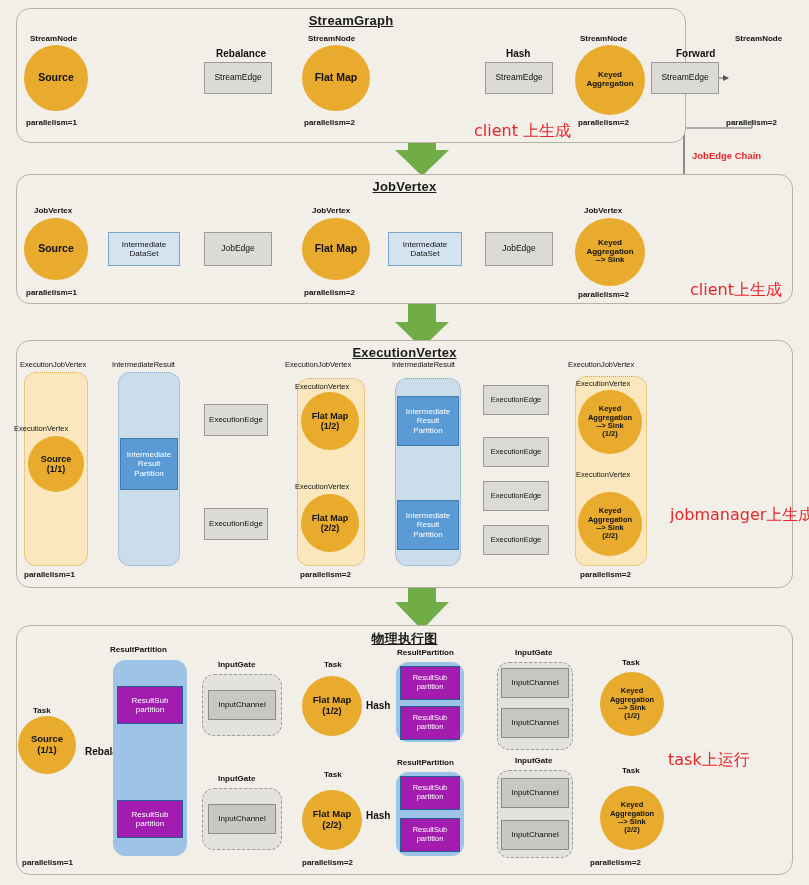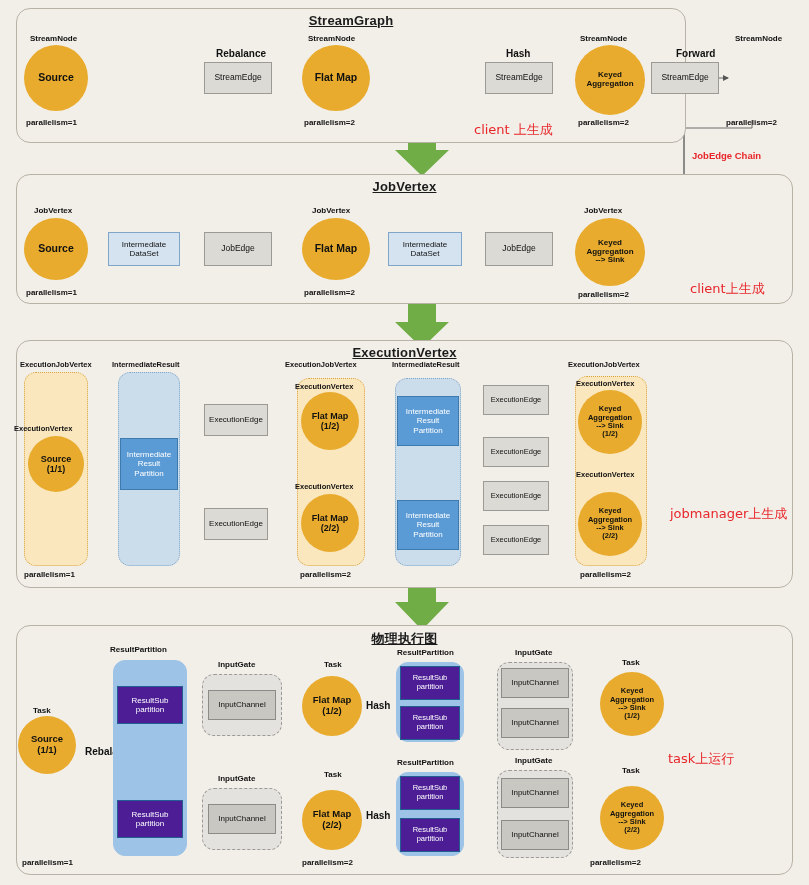--- a/index.html
+++ b/index.html
@@ -93,7 +93,7 @@
   .red-note{
     position:absolute;
     color:#E8262A;
-    font-size:13px;
+    font-size:16px;
     white-space:nowrap;
     font-family:"DejaVu Sans",sans-serif;
   }

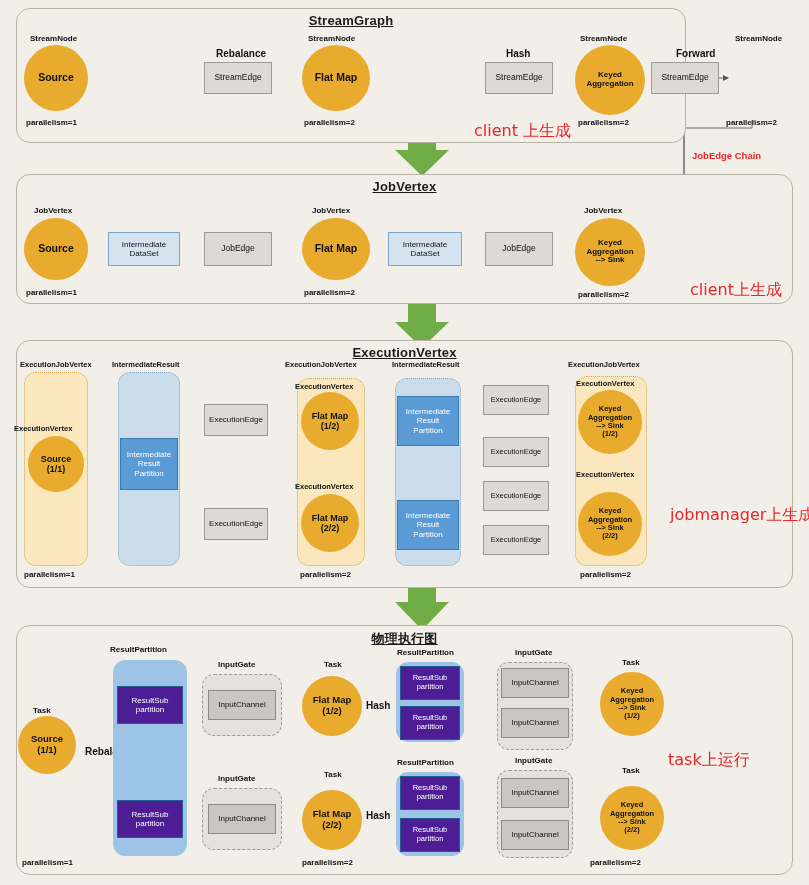--- a/index.html
+++ b/index.html
@@ -75,7 +75,7 @@
     white-space:nowrap;
     font-weight:bold;
   }
-  .cap-sm{font-size:7.5px;font-weight:bold;}
+  .cap-sm{font-size:7.5px;font-weight:normal;}
   .par{
     position:absolute;
     font-size:8px;

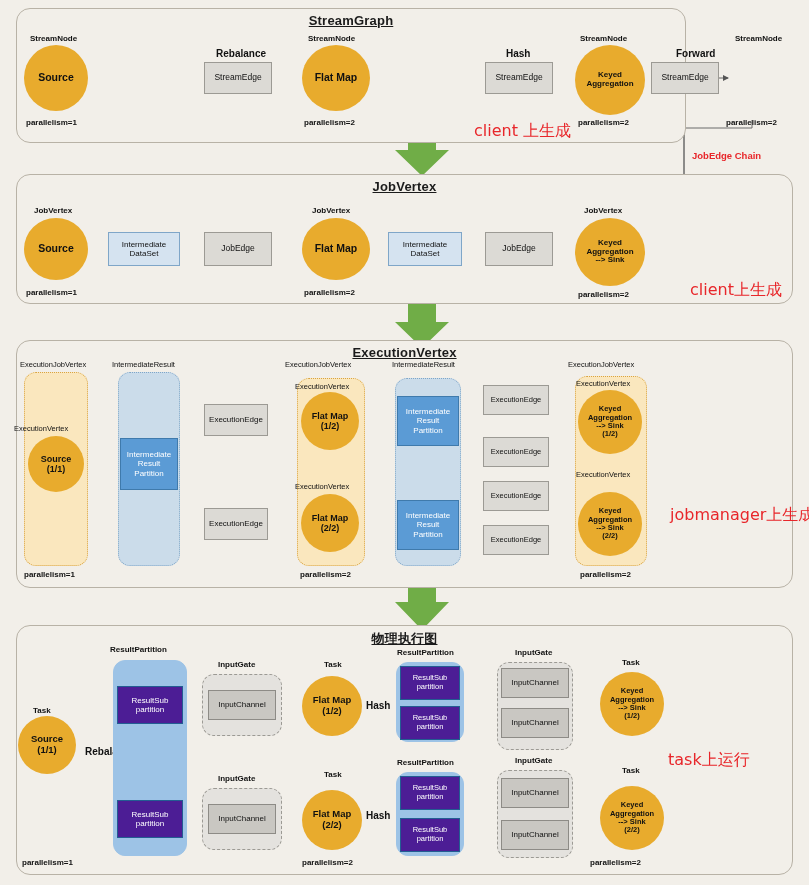--- a/index.html
+++ b/index.html
@@ -57,7 +57,7 @@
   .box-gray{background:#DCDAD5;border:1px solid #9C9A94;color:#111;}
   .box-blue-lt{background:#D5E3F0;border:1px solid #7FA6C8;color:#111;}
   .box-blue-md{background:#5B9BD5;border:1px solid #3f7aac;color:#fff;}
-  .box-blue-dk{background:#4c1d95;border:1px solid #235d92;color:#fff;align-items:center;}
+  .box-blue-dk{background:#a21caf;border:1px solid #235d92;color:#fff;align-items:center;}
   .box-gray2{background:#C9C7C2;border:1px solid #8d8b86;color:#111;}
 
   

